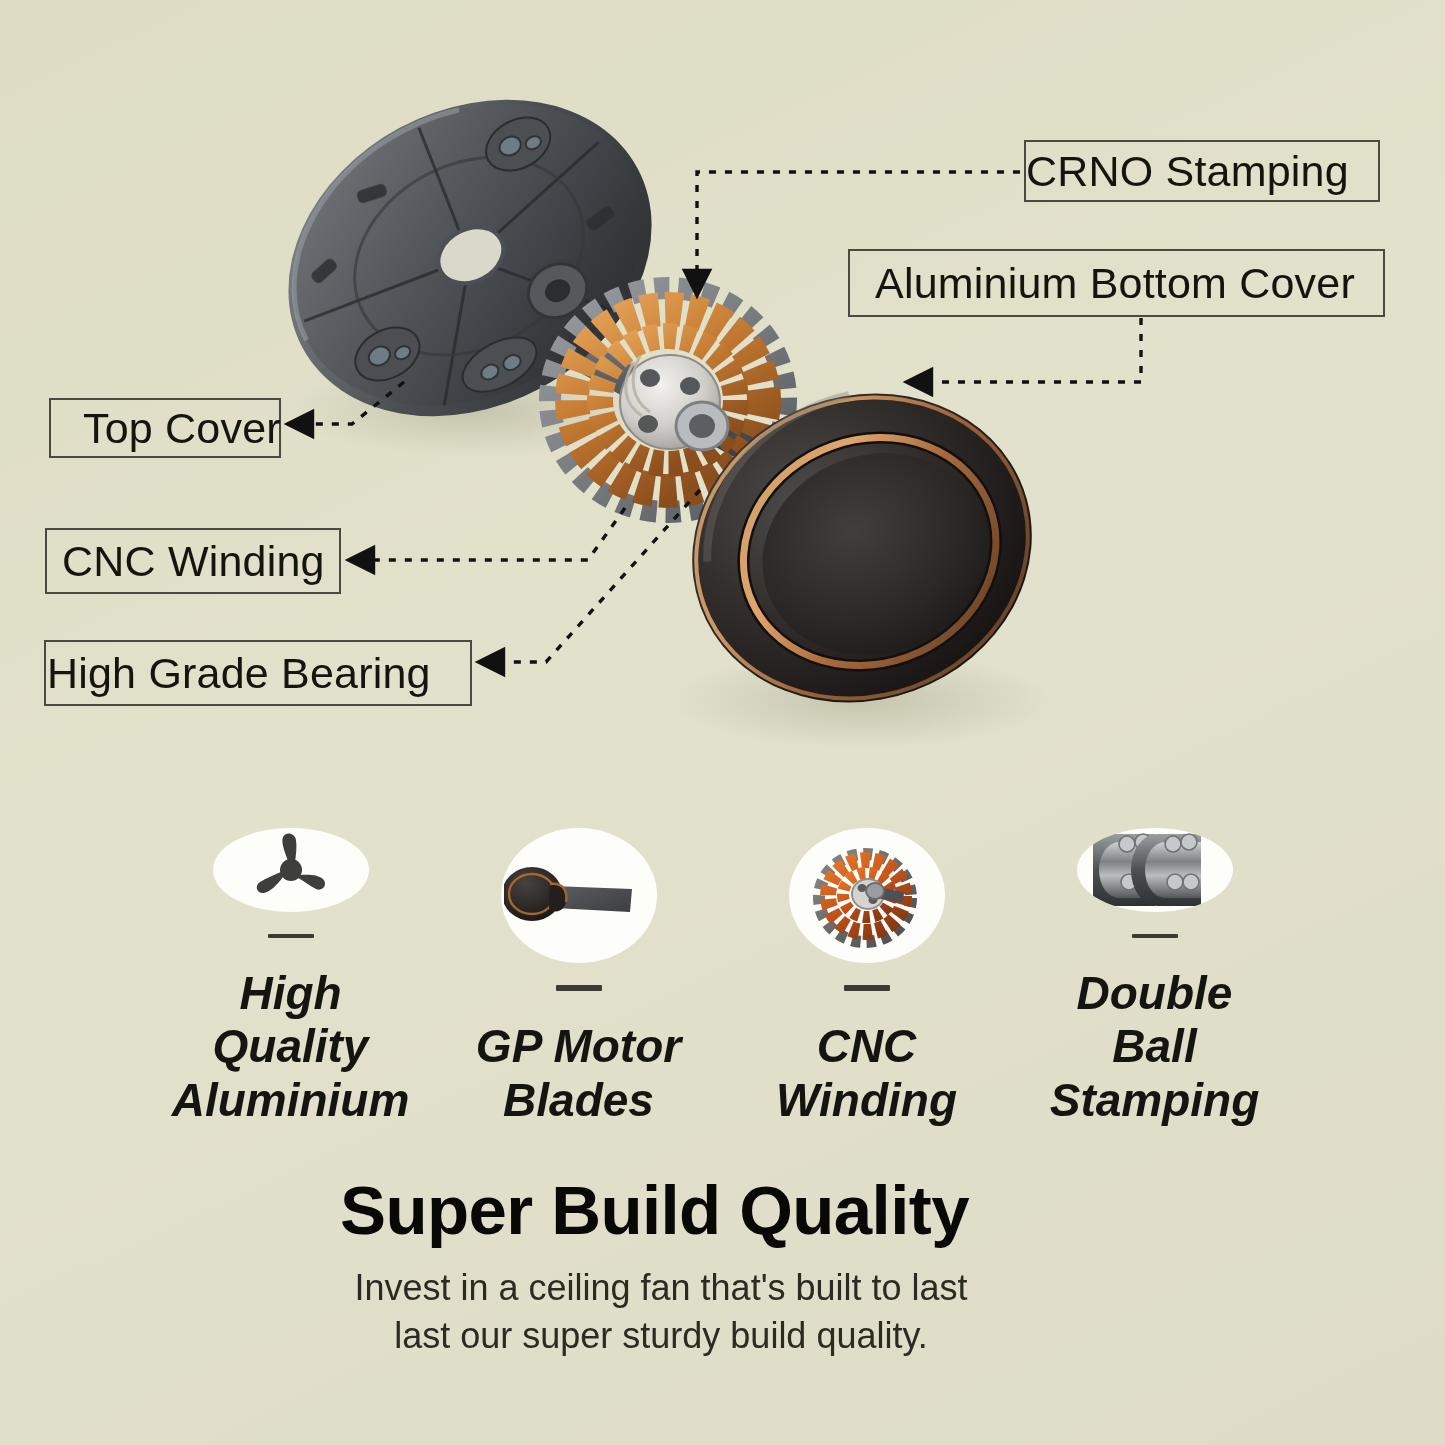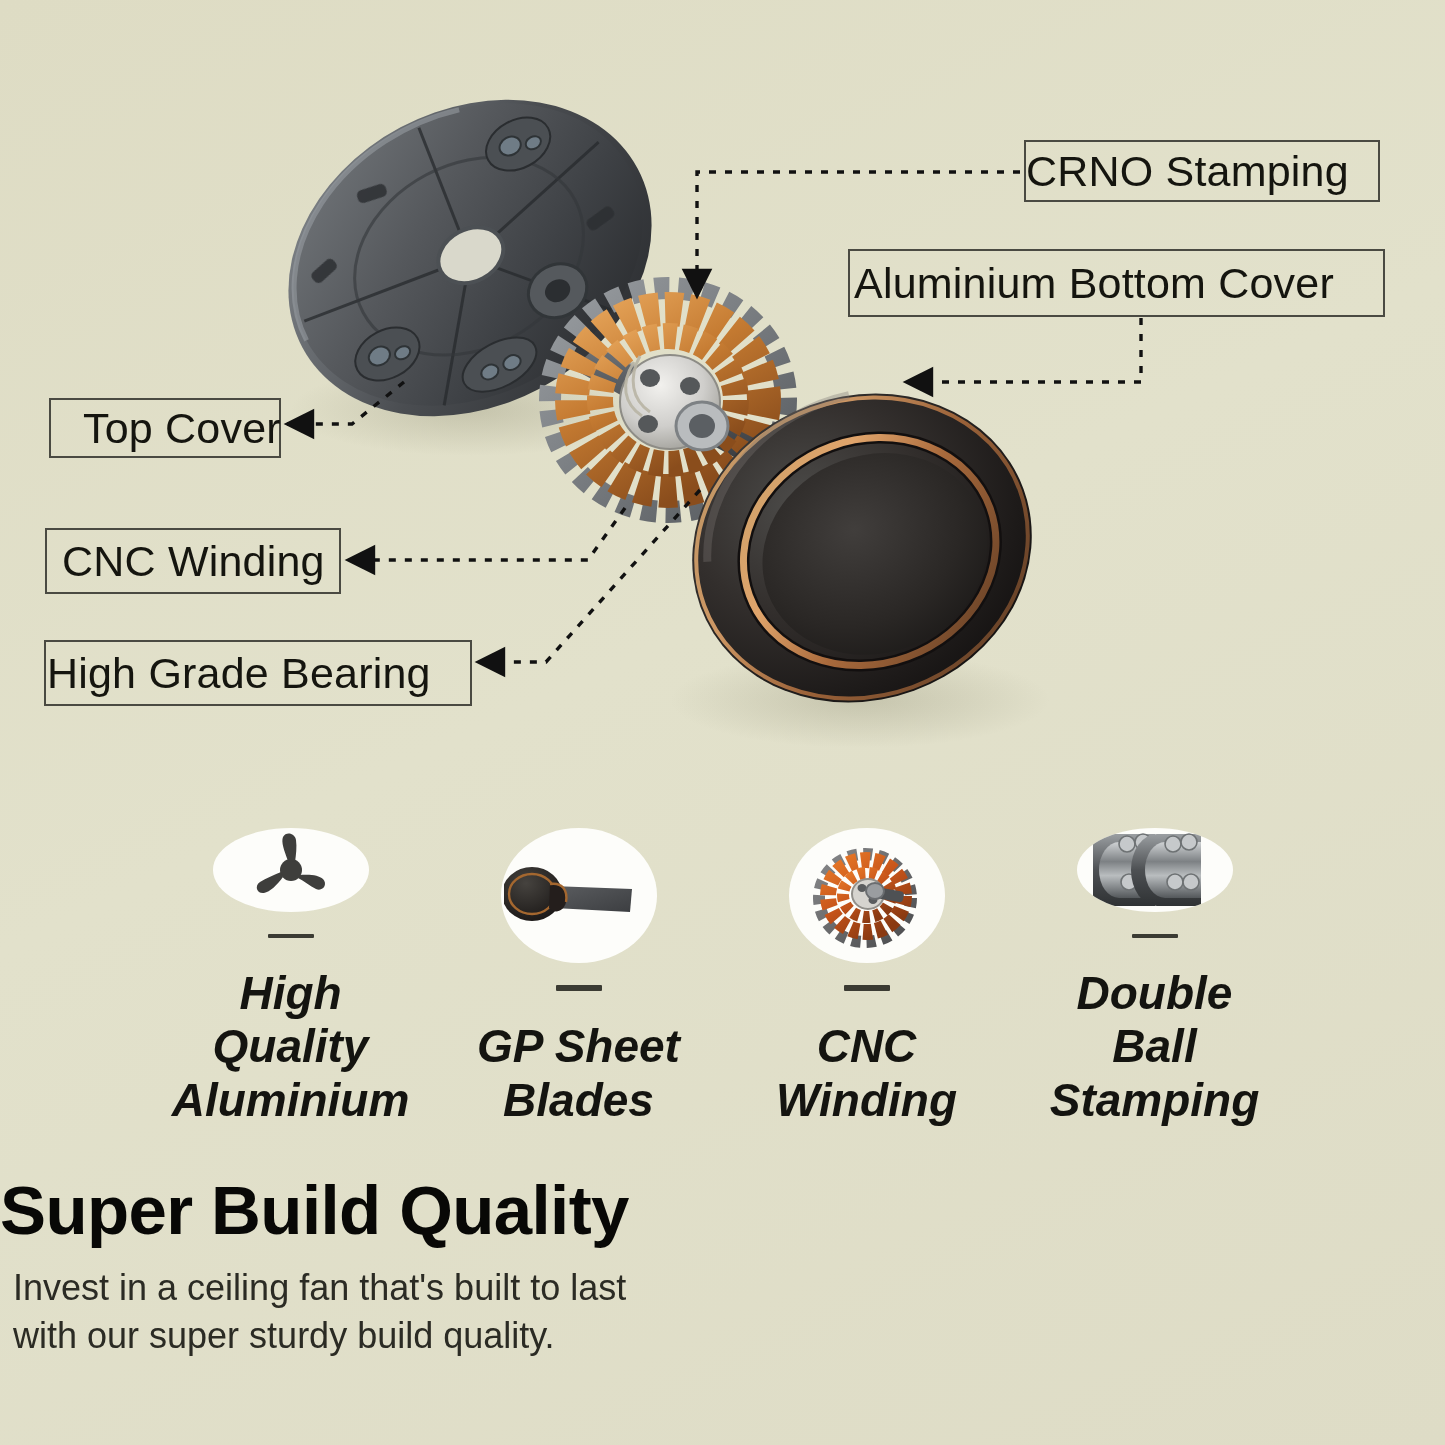--- a/index.html
+++ b/index.html
@@ -55,7 +55,7 @@
   #cal-cnc         { left: 45px;  top: 528px; width: 296px; height: 66px; font-size: 43px; padding-left: 15px; }
   #cal-bearing     { left: 44px;  top: 640px; width: 428px; height: 66px; font-size: 43px; padding-left: 1px; }
   #cal-crno        { left: 1024px; top: 140px; width: 356px; height: 62px; font-size: 43px; }
-  #cal-alu         { left: 848px; top: 249px; width: 537px; height: 68px; font-size: 43px; padding-left: 4px; }
+  #cal-alu         { left: 848px; top: 249px; width: 537px; height: 68px; font-size: 43px; padding-left: 25px; }
 
   
   #features {

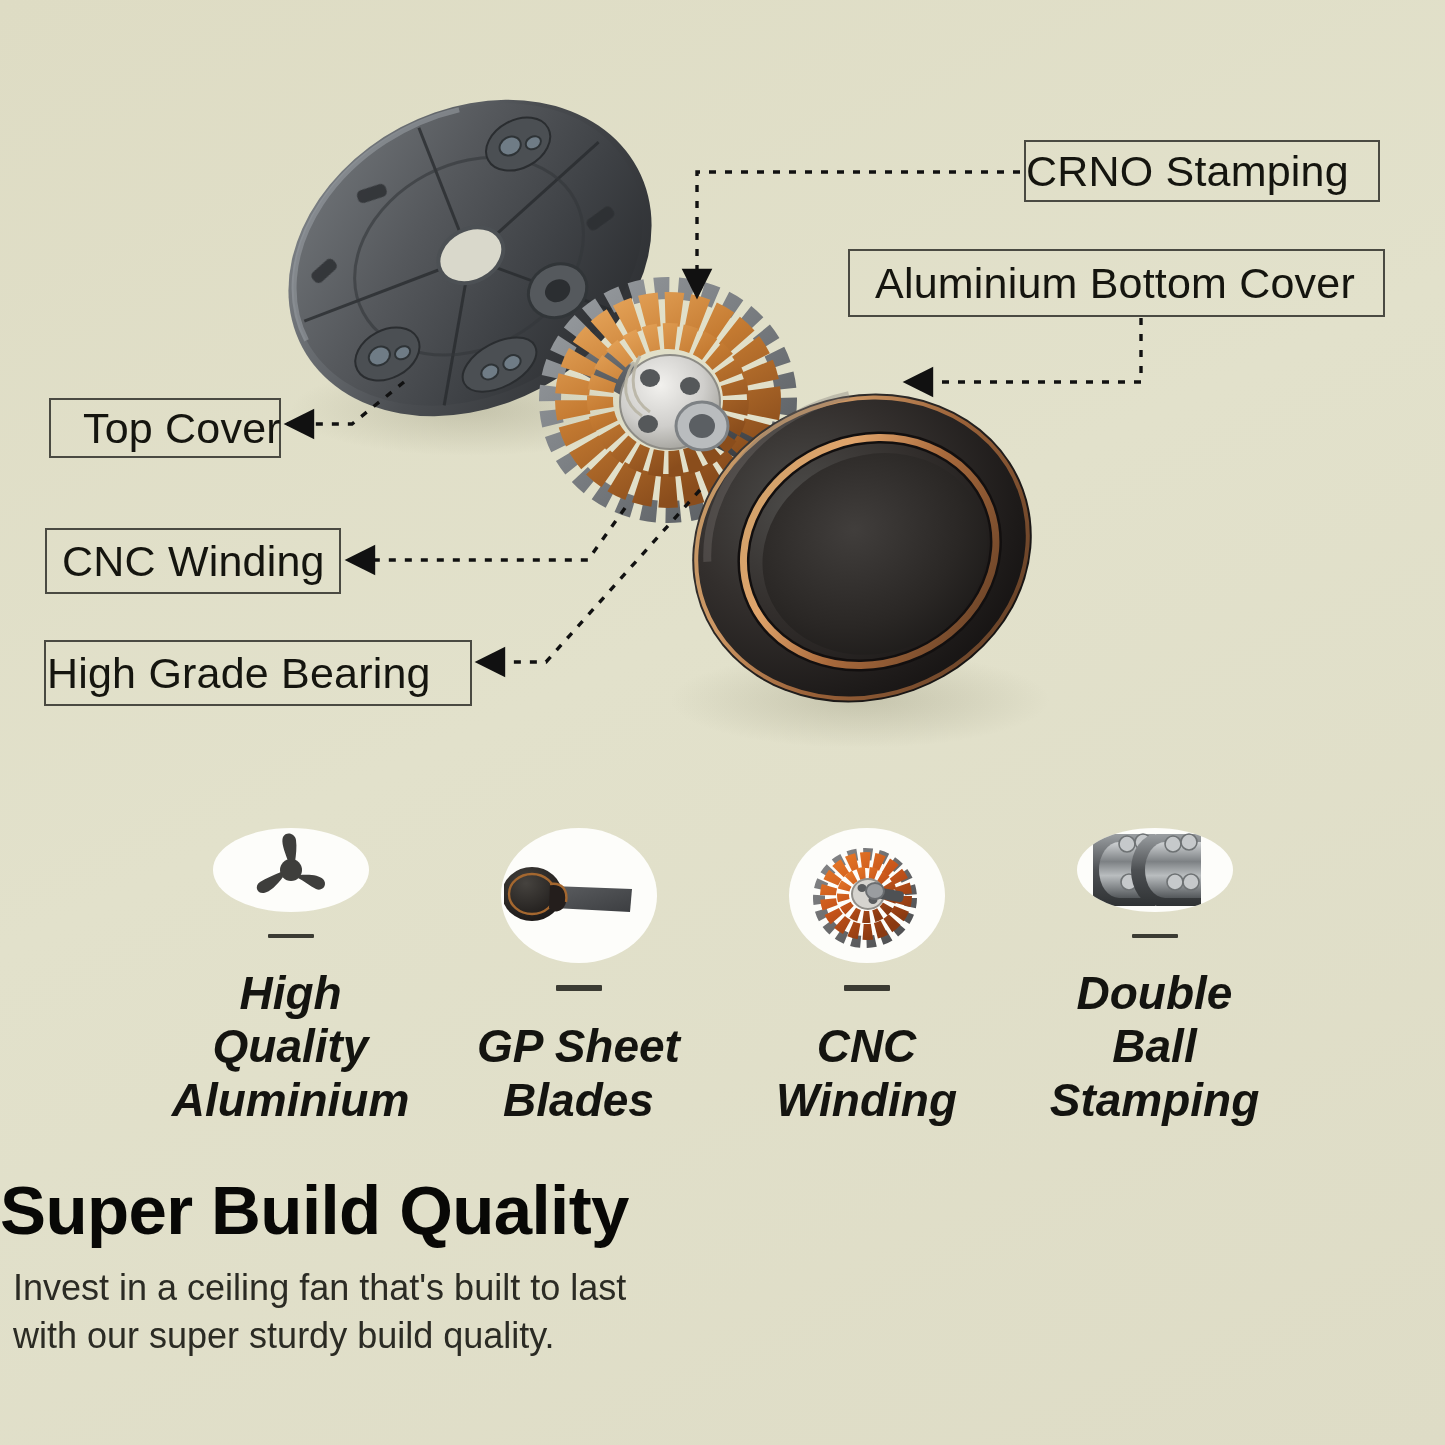--- a/index.html
+++ b/index.html
@@ -356,7 +356,7 @@
       </div>
       <div class="f-dash"></div>
       <div class="f-label">
-        <div>GP Sheet</div>
+        <div>GP Motor</div>
         <div>Blades</div>
       </div>
     </div>

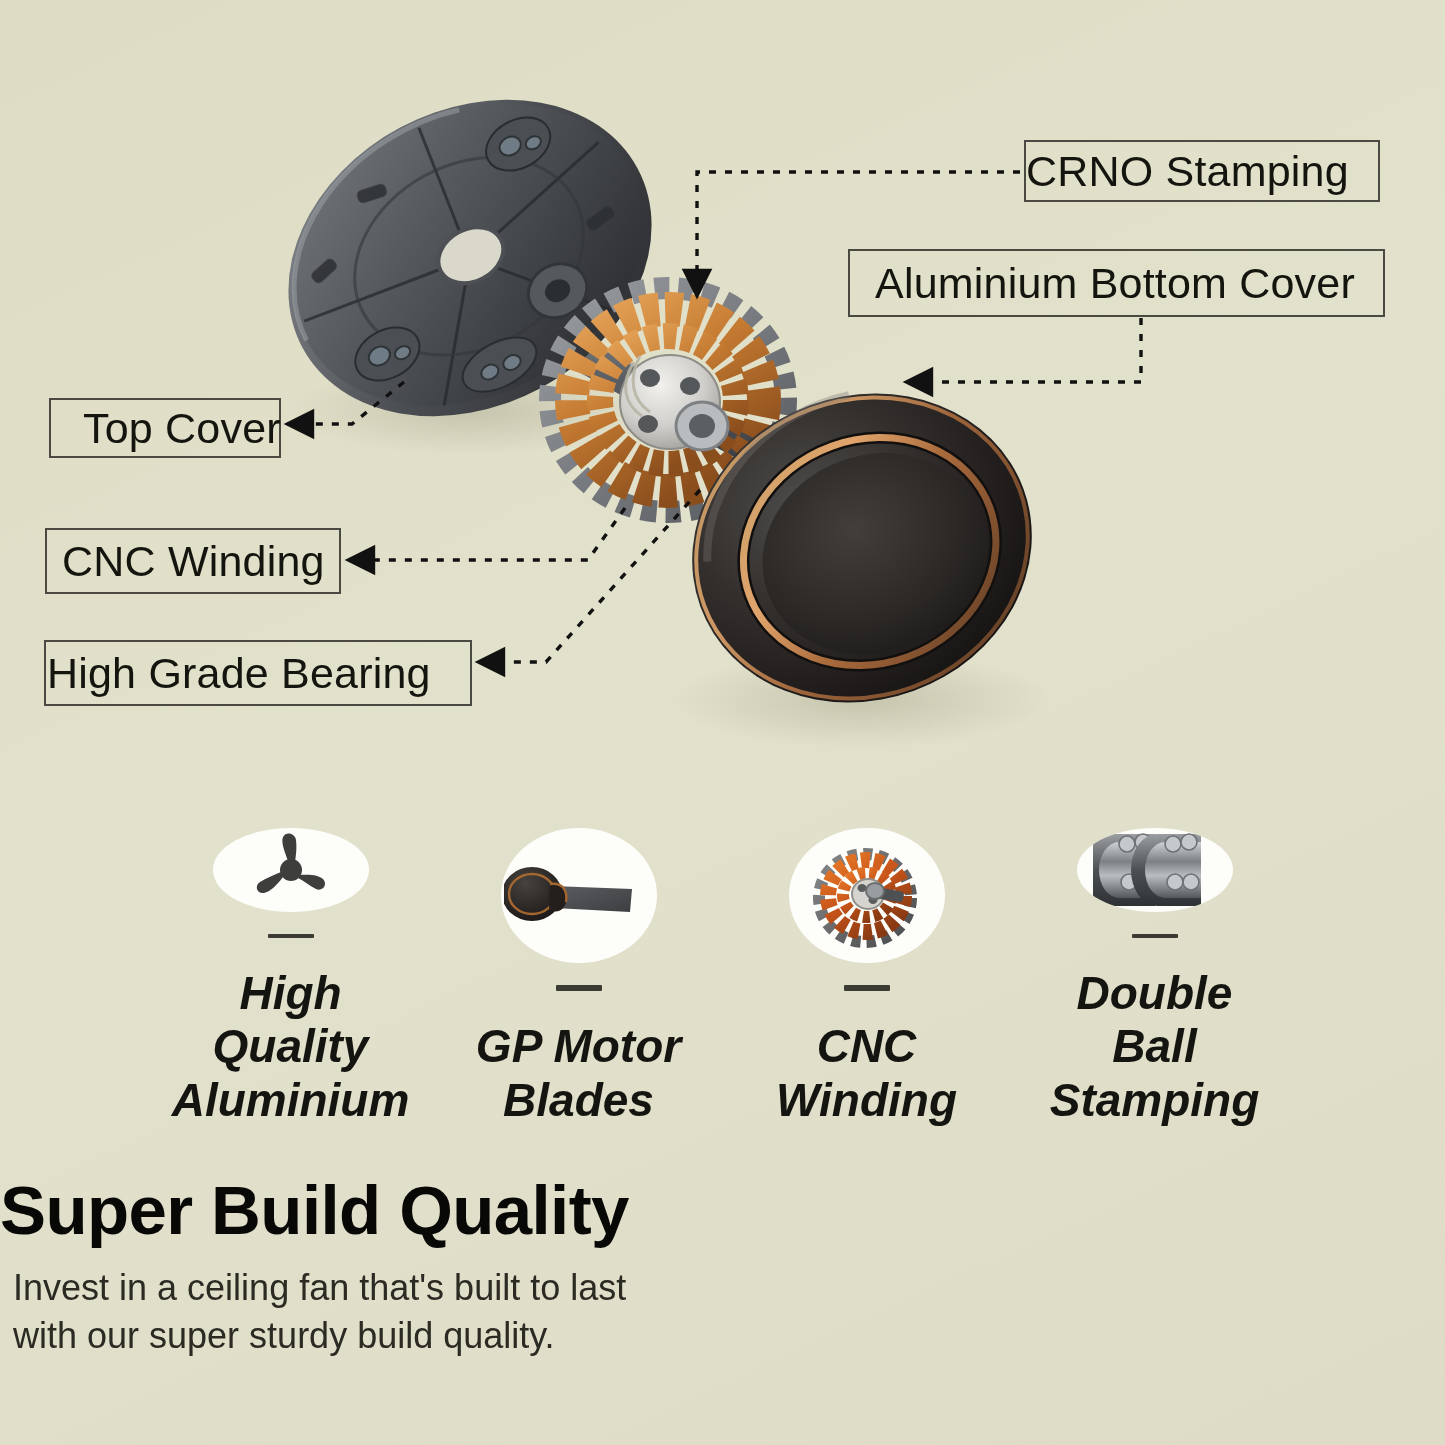--- a/index.html
+++ b/index.html
@@ -107,7 +107,7 @@
     left: 0;
     top: 1175px;
     width: 1309px;
-    text-align: left;
+    text-align: center;
   }
   #headline {
     font-size: 69px;

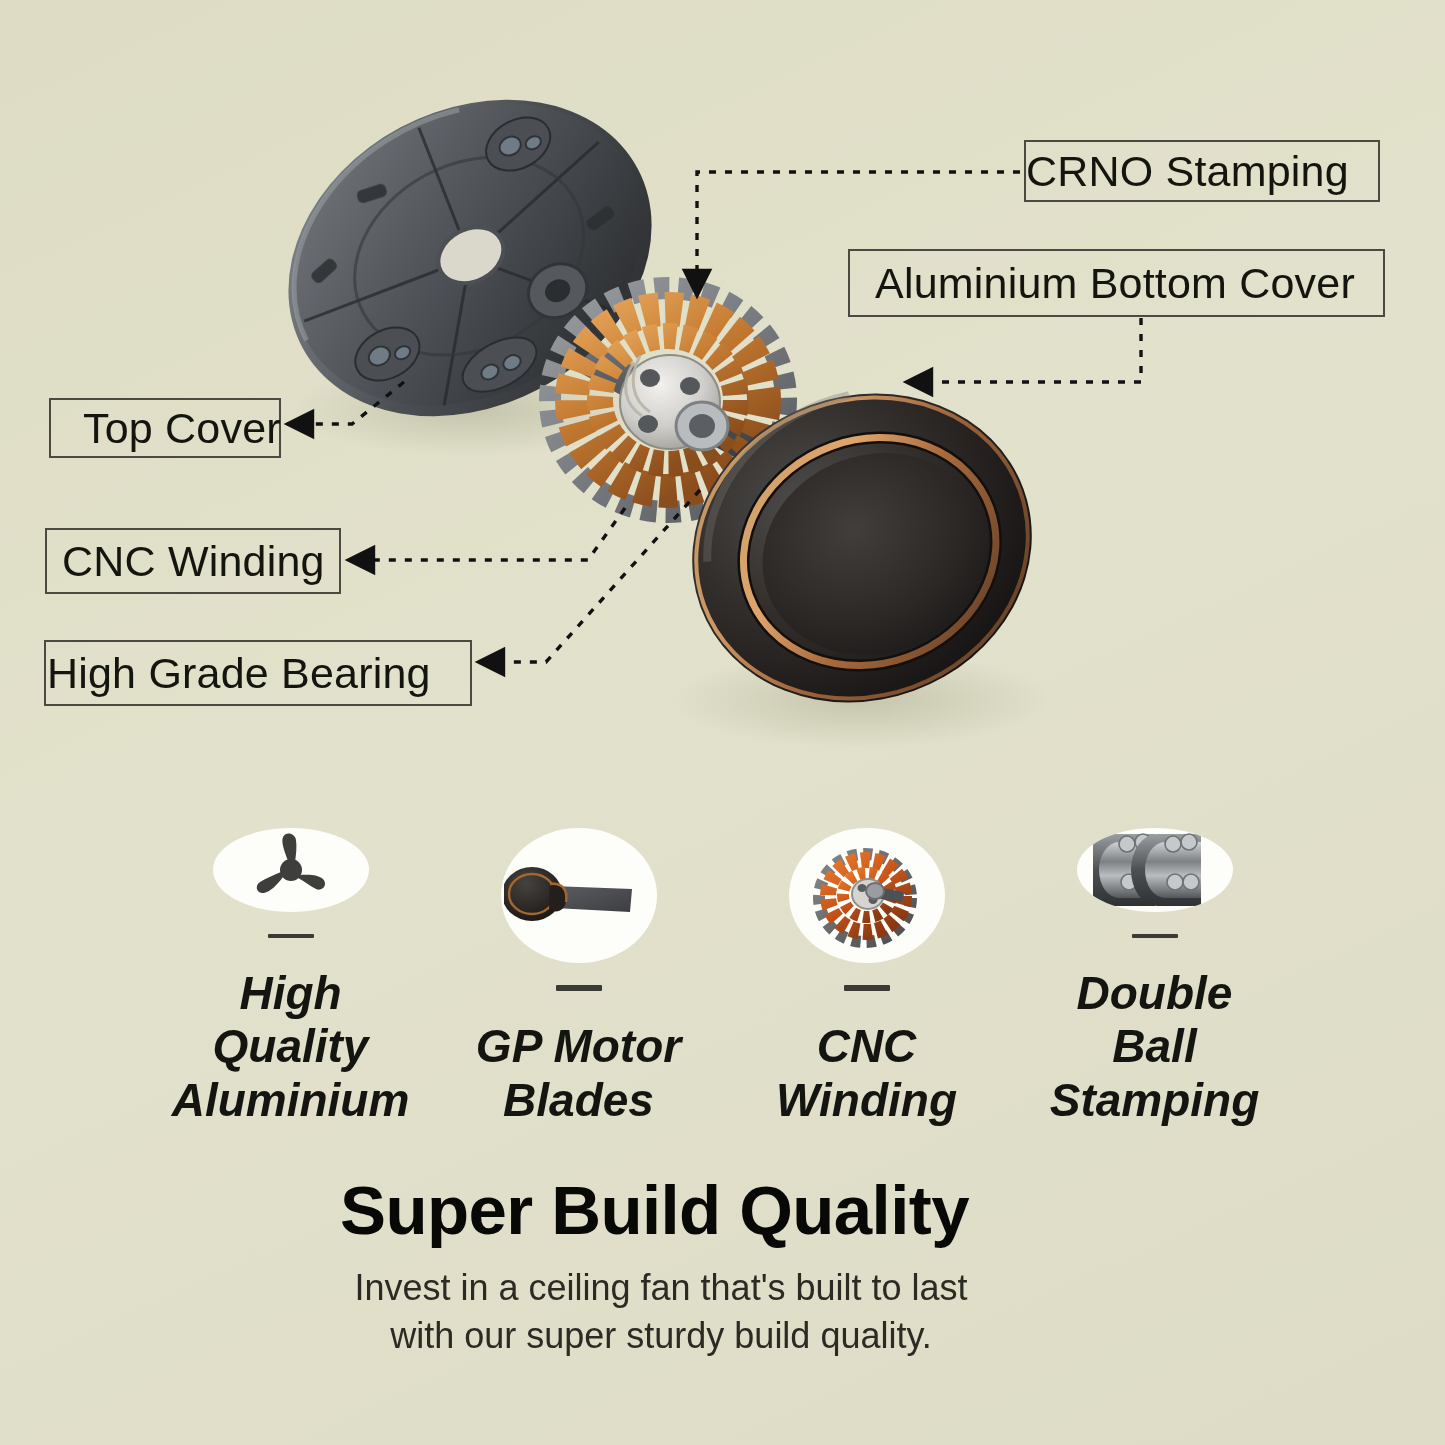--- a/index.html
+++ b/index.html
@@ -439,7 +439,7 @@
     <div id="headline">Super Build Quality</div>
     <div id="subline">
       <div>Invest in a ceiling fan that's built to last</div>
-      <div>with our super sturdy build quality.</div>
+      <div>last our super sturdy build quality.</div>
     </div>
   </div>
 

